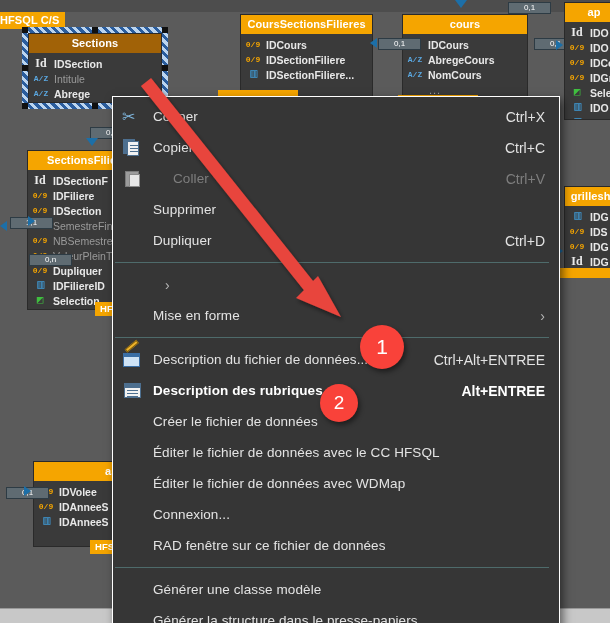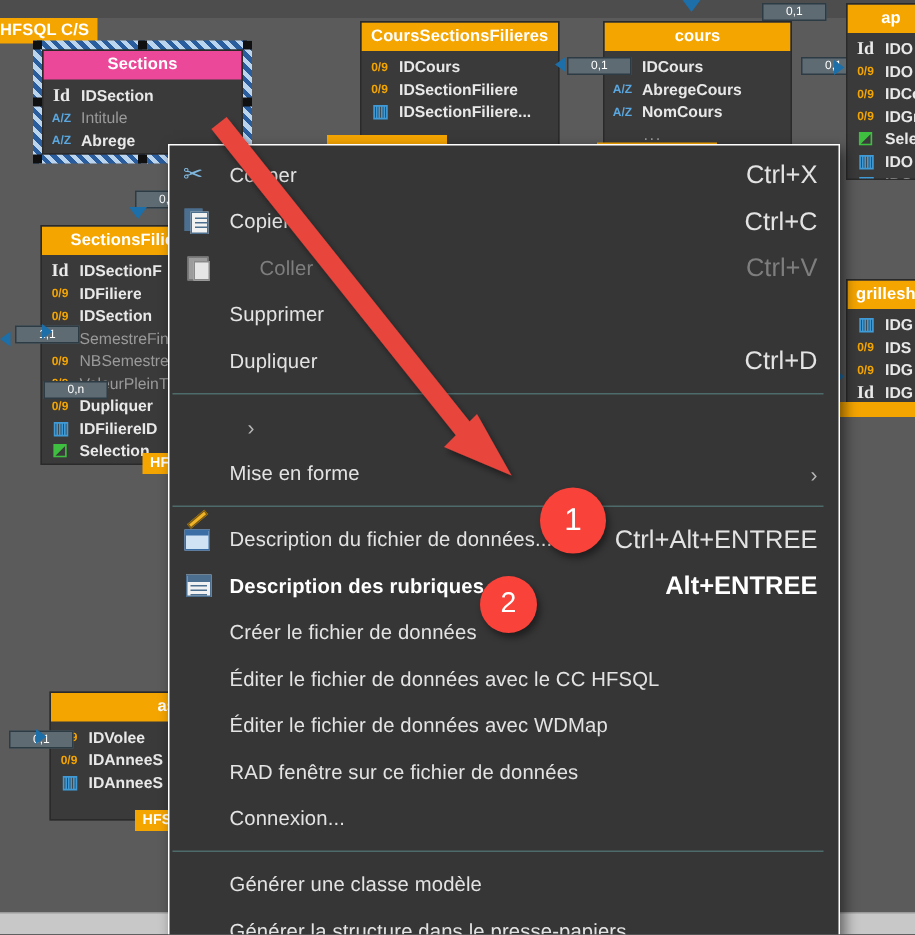--- a/index.html
+++ b/index.html
@@ -42,7 +42,7 @@
     font-size: 11px; font-weight: 700; padding: 3px 2px 4px 2px;
     white-space: nowrap; overflow: hidden; letter-spacing: .1px;
   }
-  .tbl-head.sel { background: #ec4899; text-align: center; }
+  .tbl-head.sel { background: #a16207; text-align: center; }
   .tbl-body { padding: 3px 0 4px 0; }
   .row {
     display: flex; align-items: center; gap: 5px;

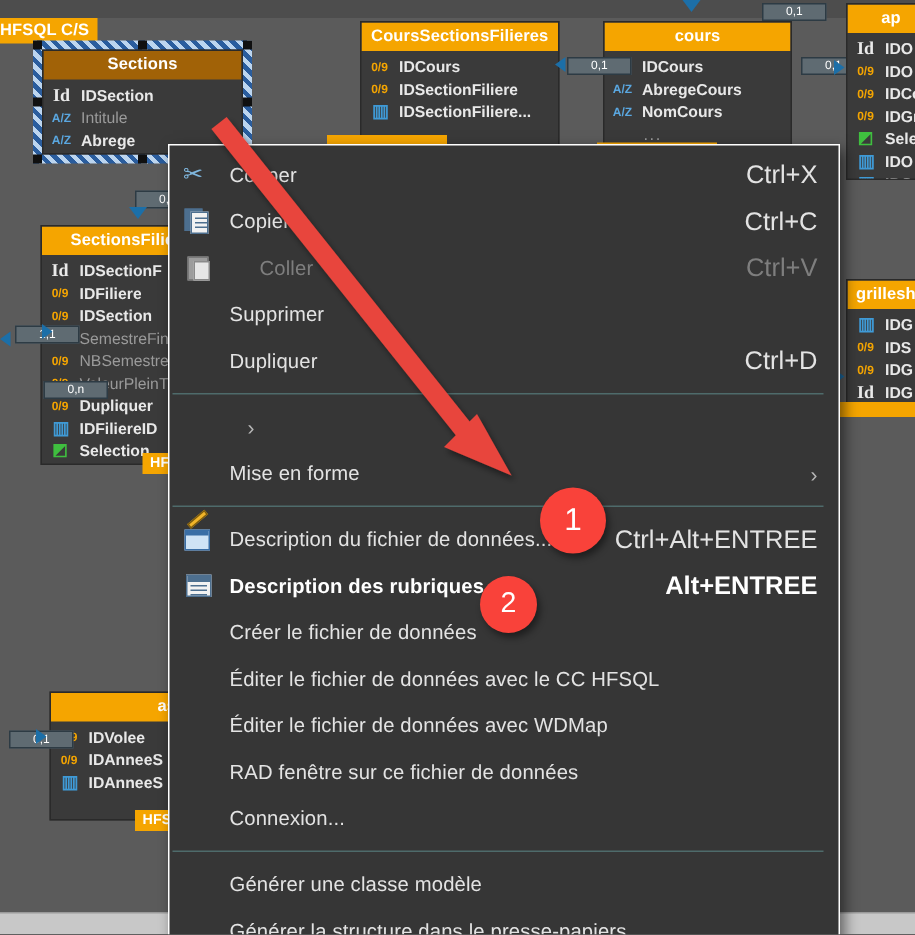--- a/index.html
+++ b/index.html
@@ -50,7 +50,7 @@
   }
   .glyph {
     width: 16px; flex: 0 0 16px; text-align: center;
-    font-size: 9px; font-weight: 700; line-height: 13px;
+    font-size: 9px; font-weight: 700; line-height: 13px; font-family: Liberation Mono, monospace;
   }
   .g-id   { color: #eaeaea; font-family: "Liberation Serif", serif; font-size: 12px; font-weight: 700; }
   .g-num  { color: #f5a500; font-size: 8px; }

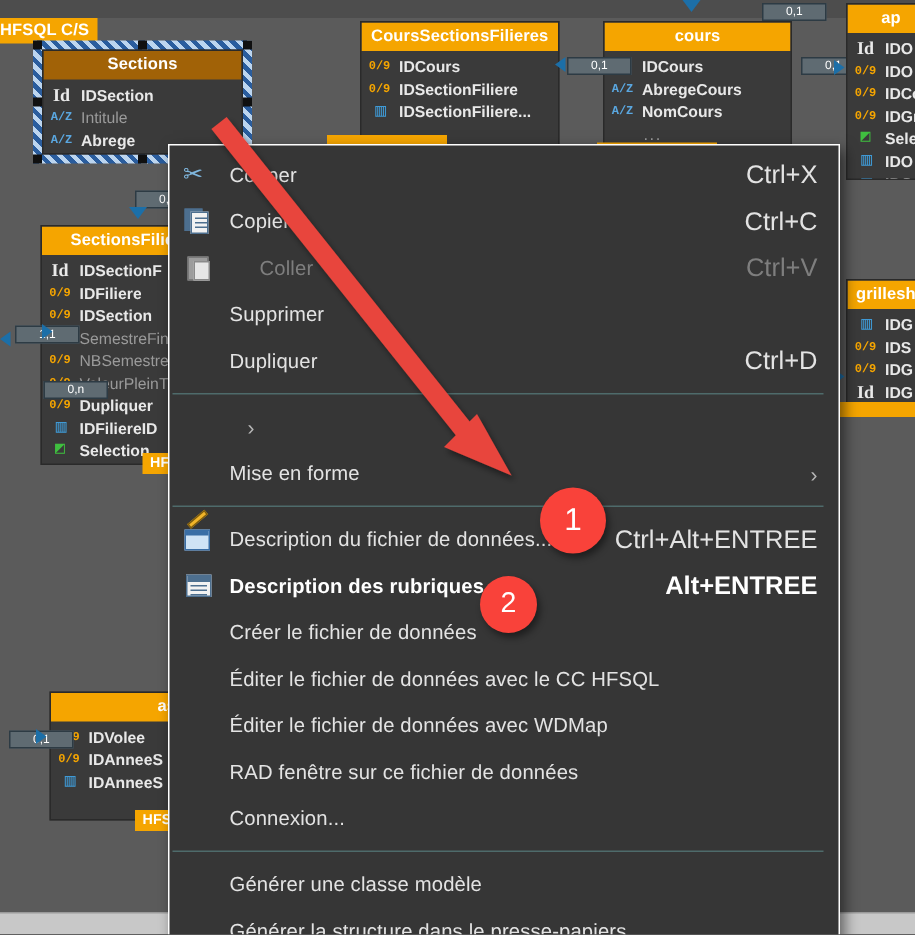--- a/index.html
+++ b/index.html
@@ -107,7 +107,7 @@
   }
   .mi-label.bold { font-weight: 700; color: #ffffff; }
   .mi-accel {
-    color: #e3e3e3; font-size: 17px; white-space: nowrap; padding-left: 14px;
+    color: #e3e3e3; font-size: 14px; white-space: nowrap; padding-left: 14px;
   }
   .mi-accel.bold { font-weight: 700; color: #ffffff; }
   .mi.disabled .mi-label, .mi.disabled .mi-accel { color: #7e7e7e; margin-left: 20px; }

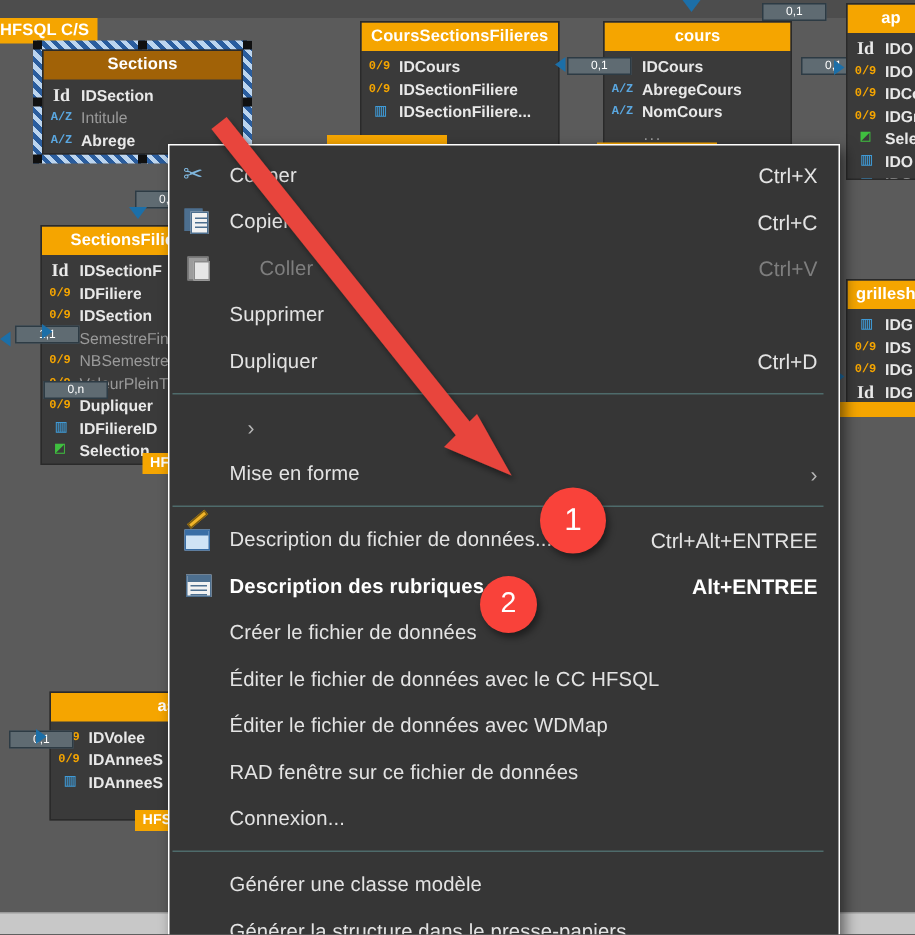--- a/index.html
+++ b/index.html
@@ -483,12 +483,12 @@
     </div>
     <div class="mi">
       <span class="mi-icon"></span>
+      <span class="mi-label">Connexion...</span>
+      <span class="mi-accel"></span>
+    </div>
+    <div class="mi">
+      <span class="mi-icon"></span>
       <span class="mi-label">RAD fenêtre sur ce fichier de données</span>
-      <span class="mi-accel"></span>
-    </div>
-    <div class="mi">
-      <span class="mi-icon"></span>
-      <span class="mi-label">Connexion...</span>
       <span class="mi-accel"></span>
     </div>
 

